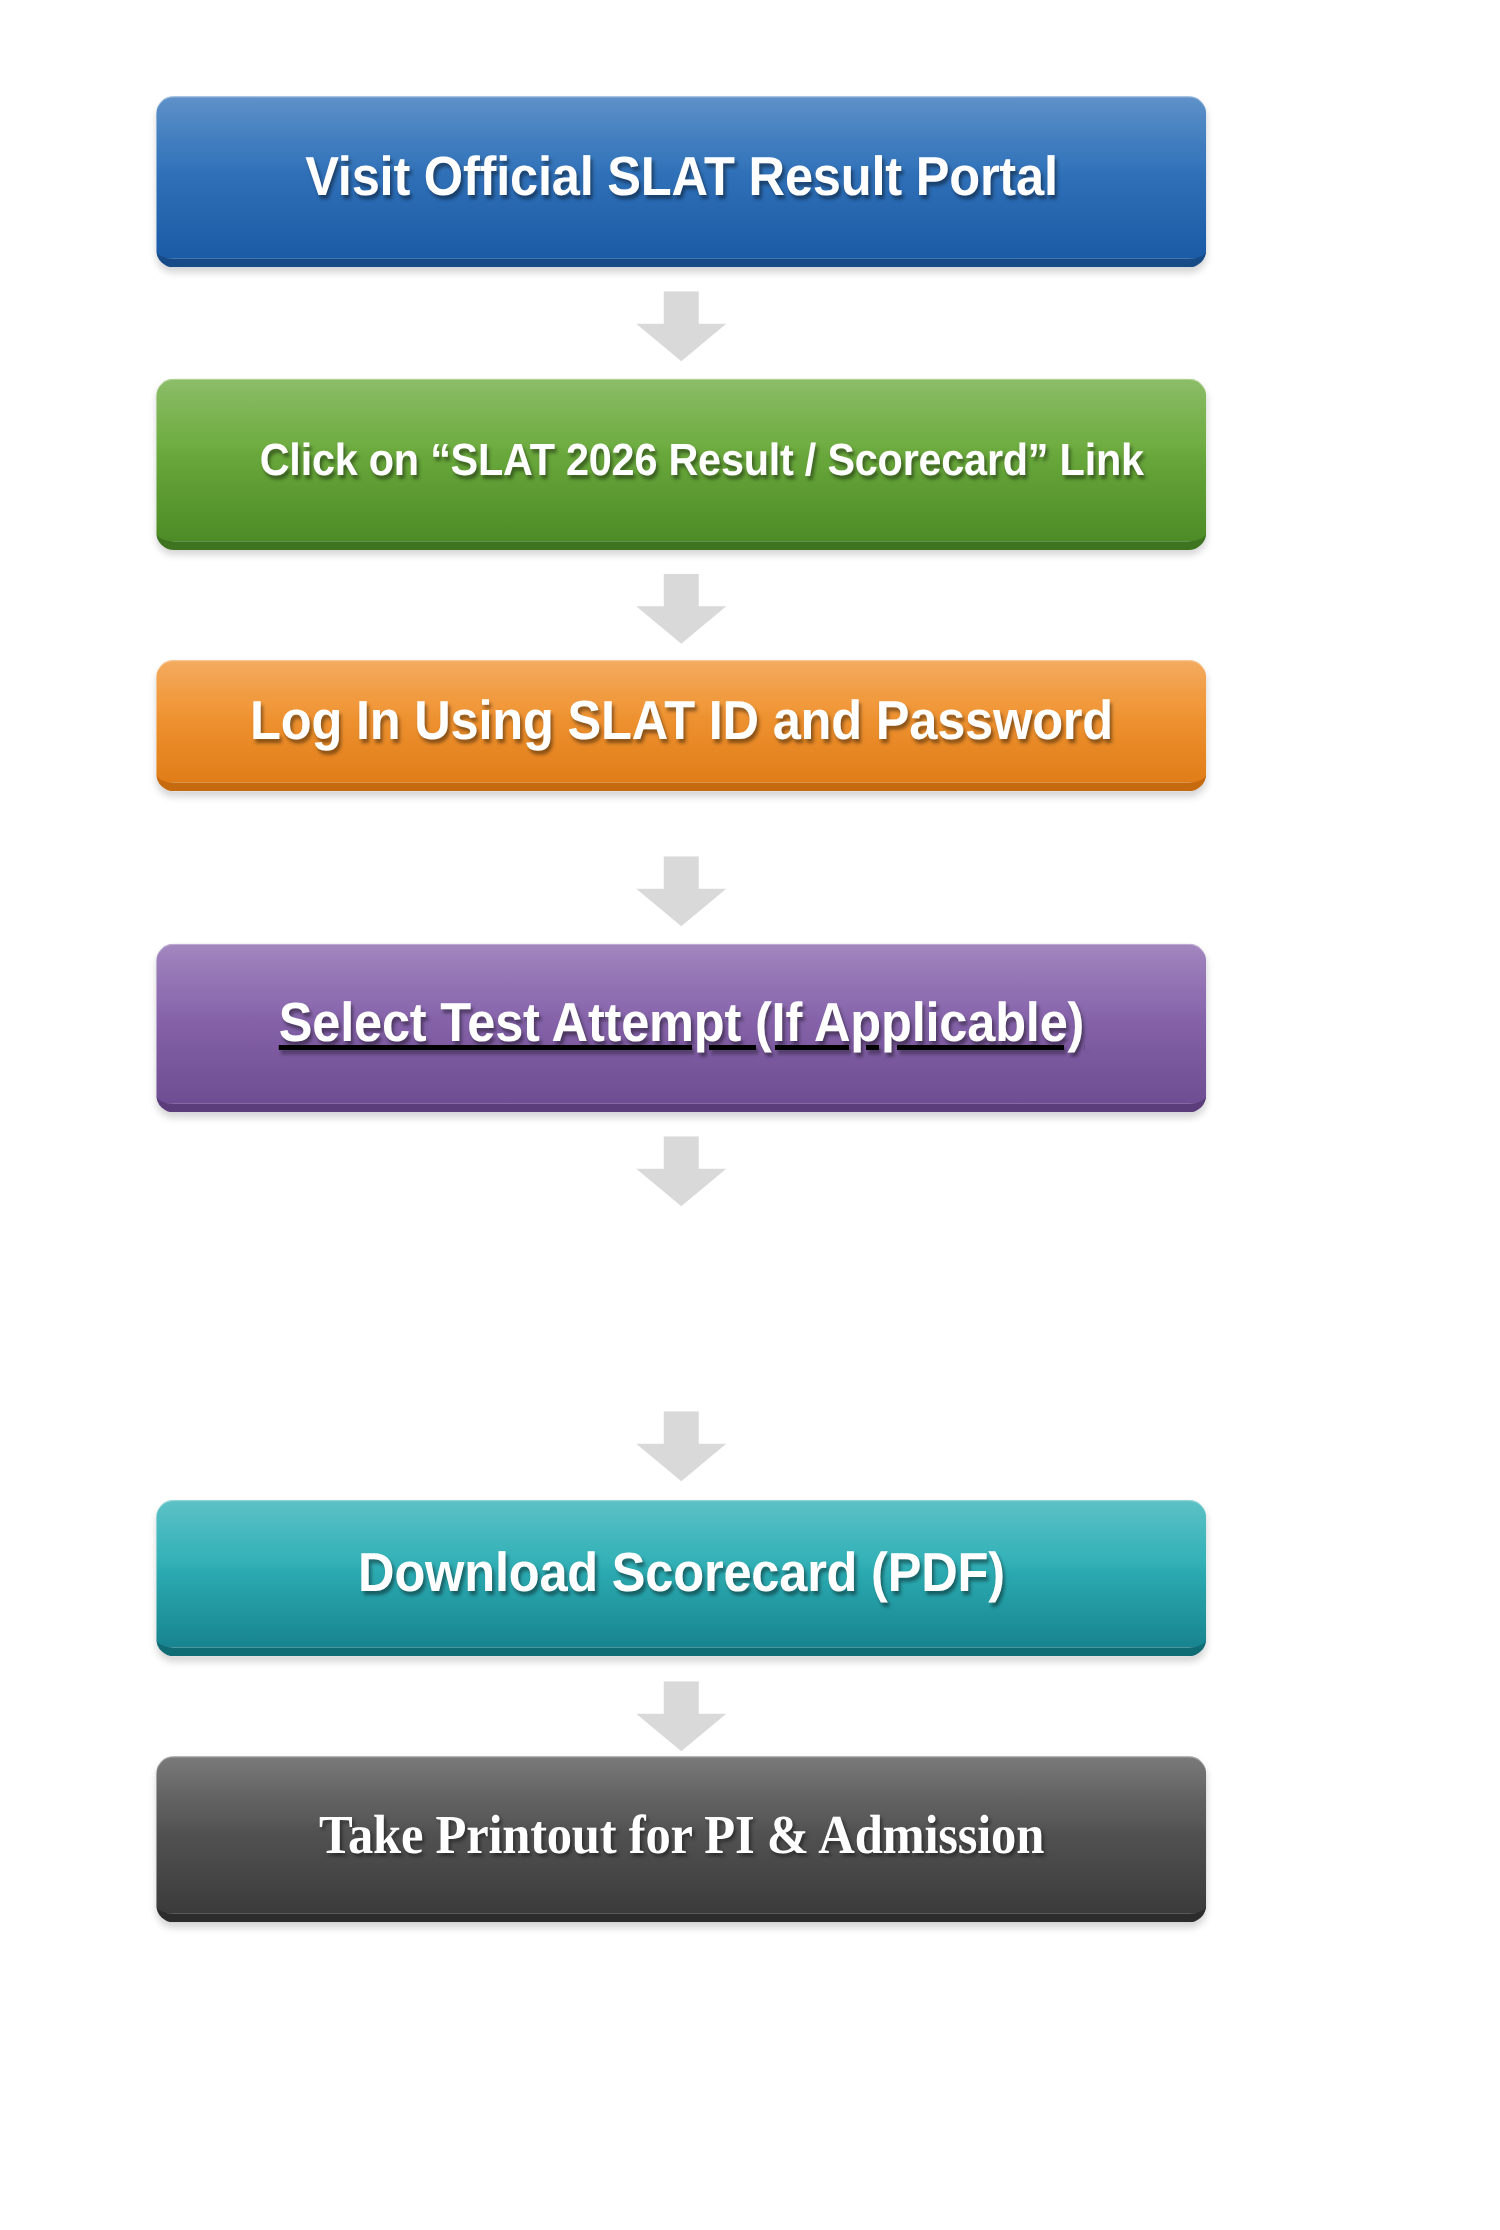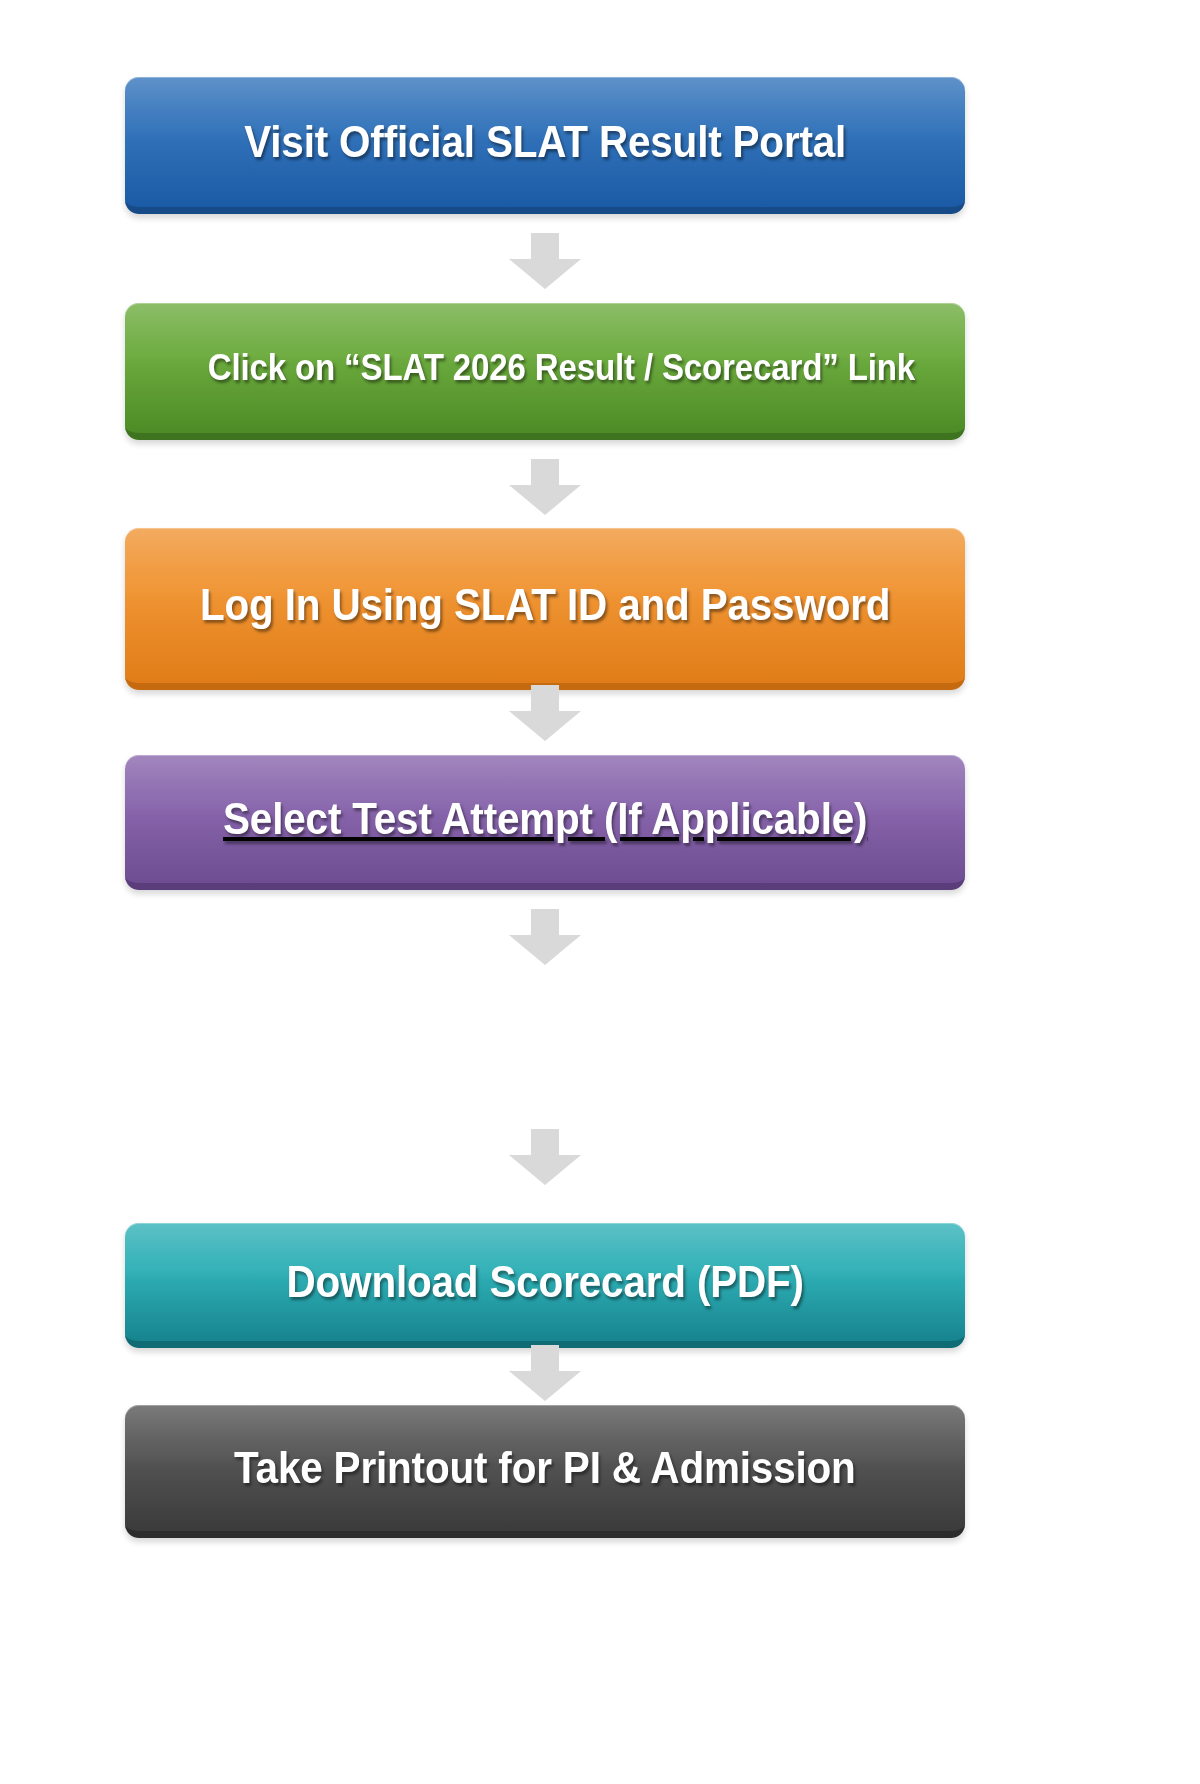--- a/index.html
+++ b/index.html
@@ -66,7 +66,7 @@
   
   .box-0 { top: 77px;   height: 137px; }
   .box-1 { top: 303px;  height: 137px; padding-left: 32px; }
-  .box-2 { top: 528px;  height: 162px; }
+  .box-2 { top: 528px;  height: 105px; }
   .box-3 { top: 755px;  height: 135px; text-decoration: underline; }
   .box-4 { top: 980px;  height: 130px; }
   .box-5 { top: 1200px; height: 125px; }

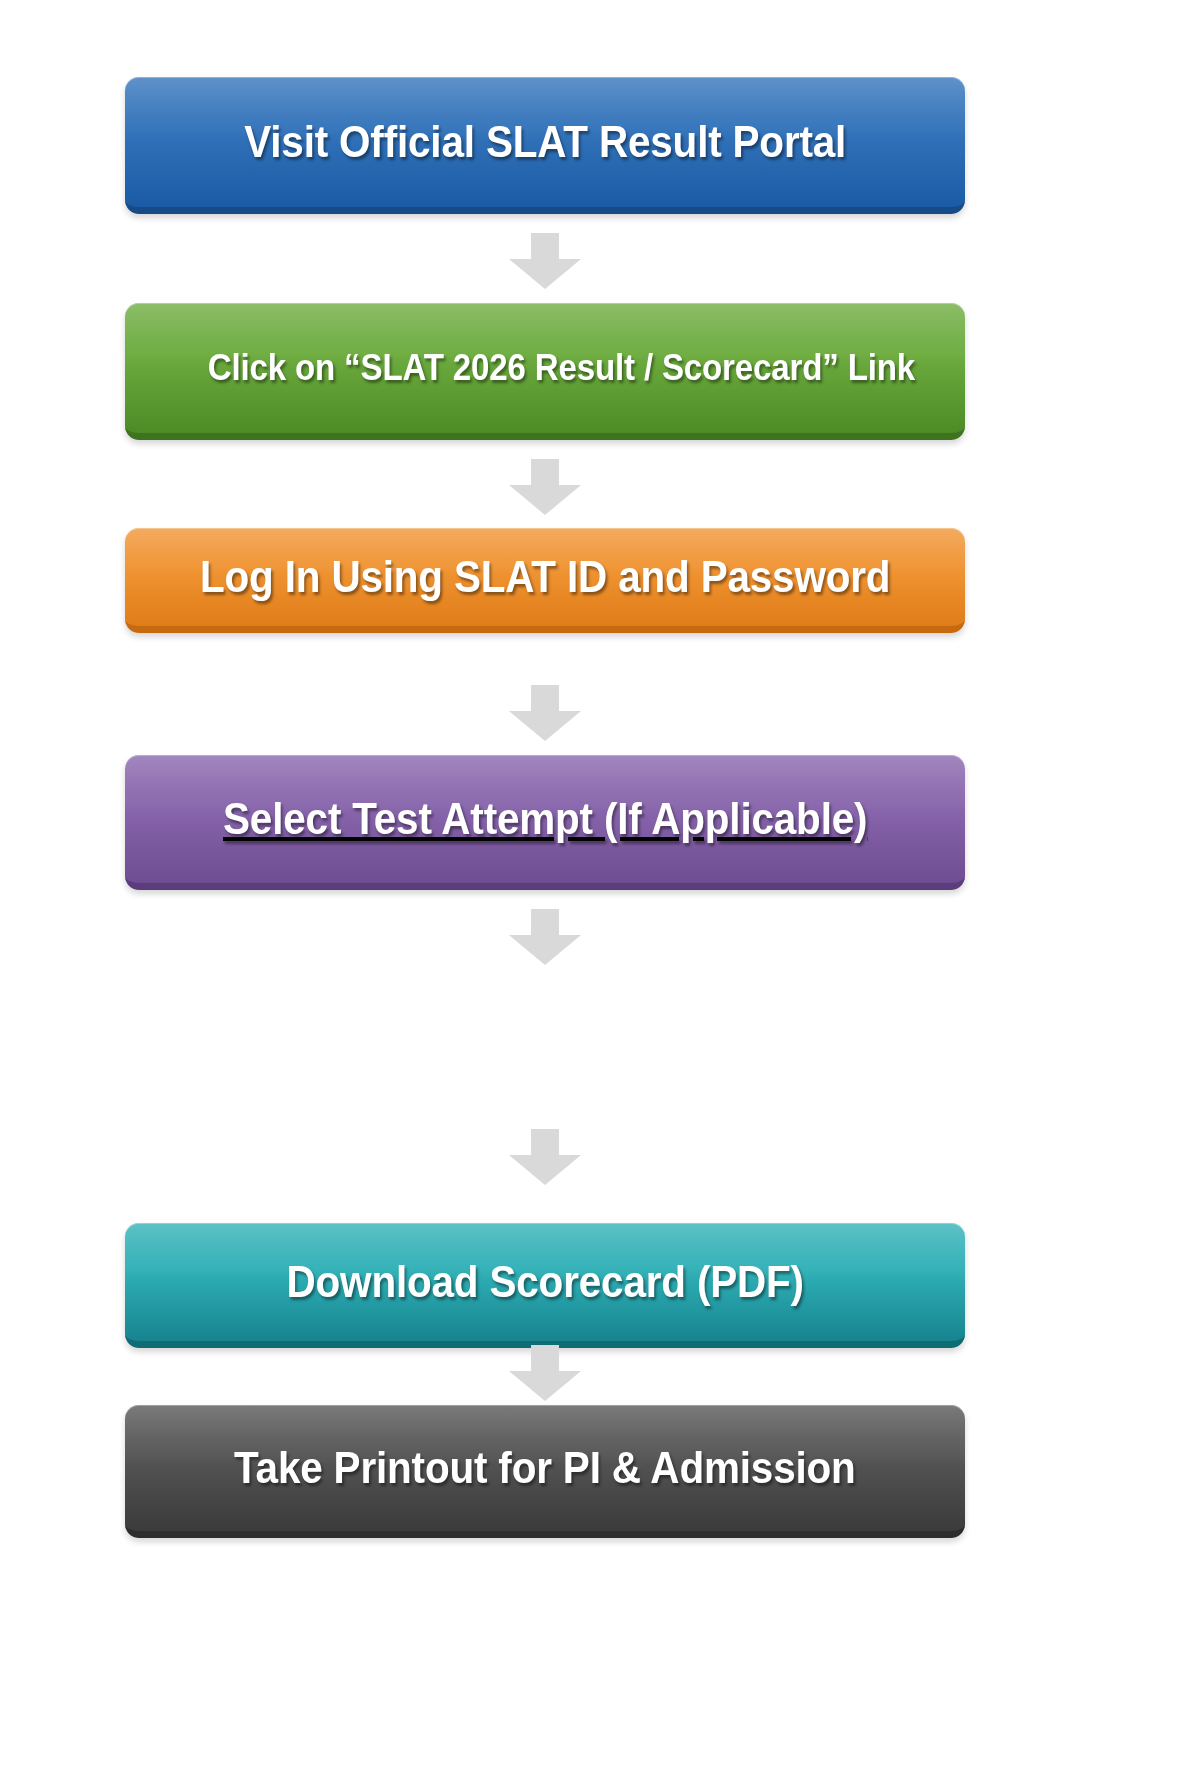--- a/index.html
+++ b/index.html
@@ -129,7 +129,7 @@
     <polygon points="30,0 58,0 58,26 80,26 44,56 8,26 30,26" fill="#d9d9d9"></polygon>
   </svg>
 
-  <div class="step-box box-5" style="background: linear-gradient(rgb(47, 176, 182) 0%, rgb(47, 176, 182) 40%, rgb(23, 132, 143) 100%); border-bottom: 7px solid rgb(15, 107, 116); box-shadow: rgba(255, 255, 255, 0.3) 0px 1px 0px inset, rgba(0, 0, 0, 0.16) 0px 4px 6px; margin-top: 23px;">
+  <div class="step-box box-5" style="background: linear-gradient(rgb(47, 176, 182) 0%, rgb(47, 176, 182) 40%, rgb(23, 132, 143) 100%); border-bottom: 7px solid rgb(15, 107, 116); box-shadow: rgba(255, 255, 255, 0.3) 0px 1px 0px inset, rgba(0, 0, 0, 0.16) 0px 4px 6px;">
     <span class="step-label">Download Scorecard (PDF)</span>
   </div>
 

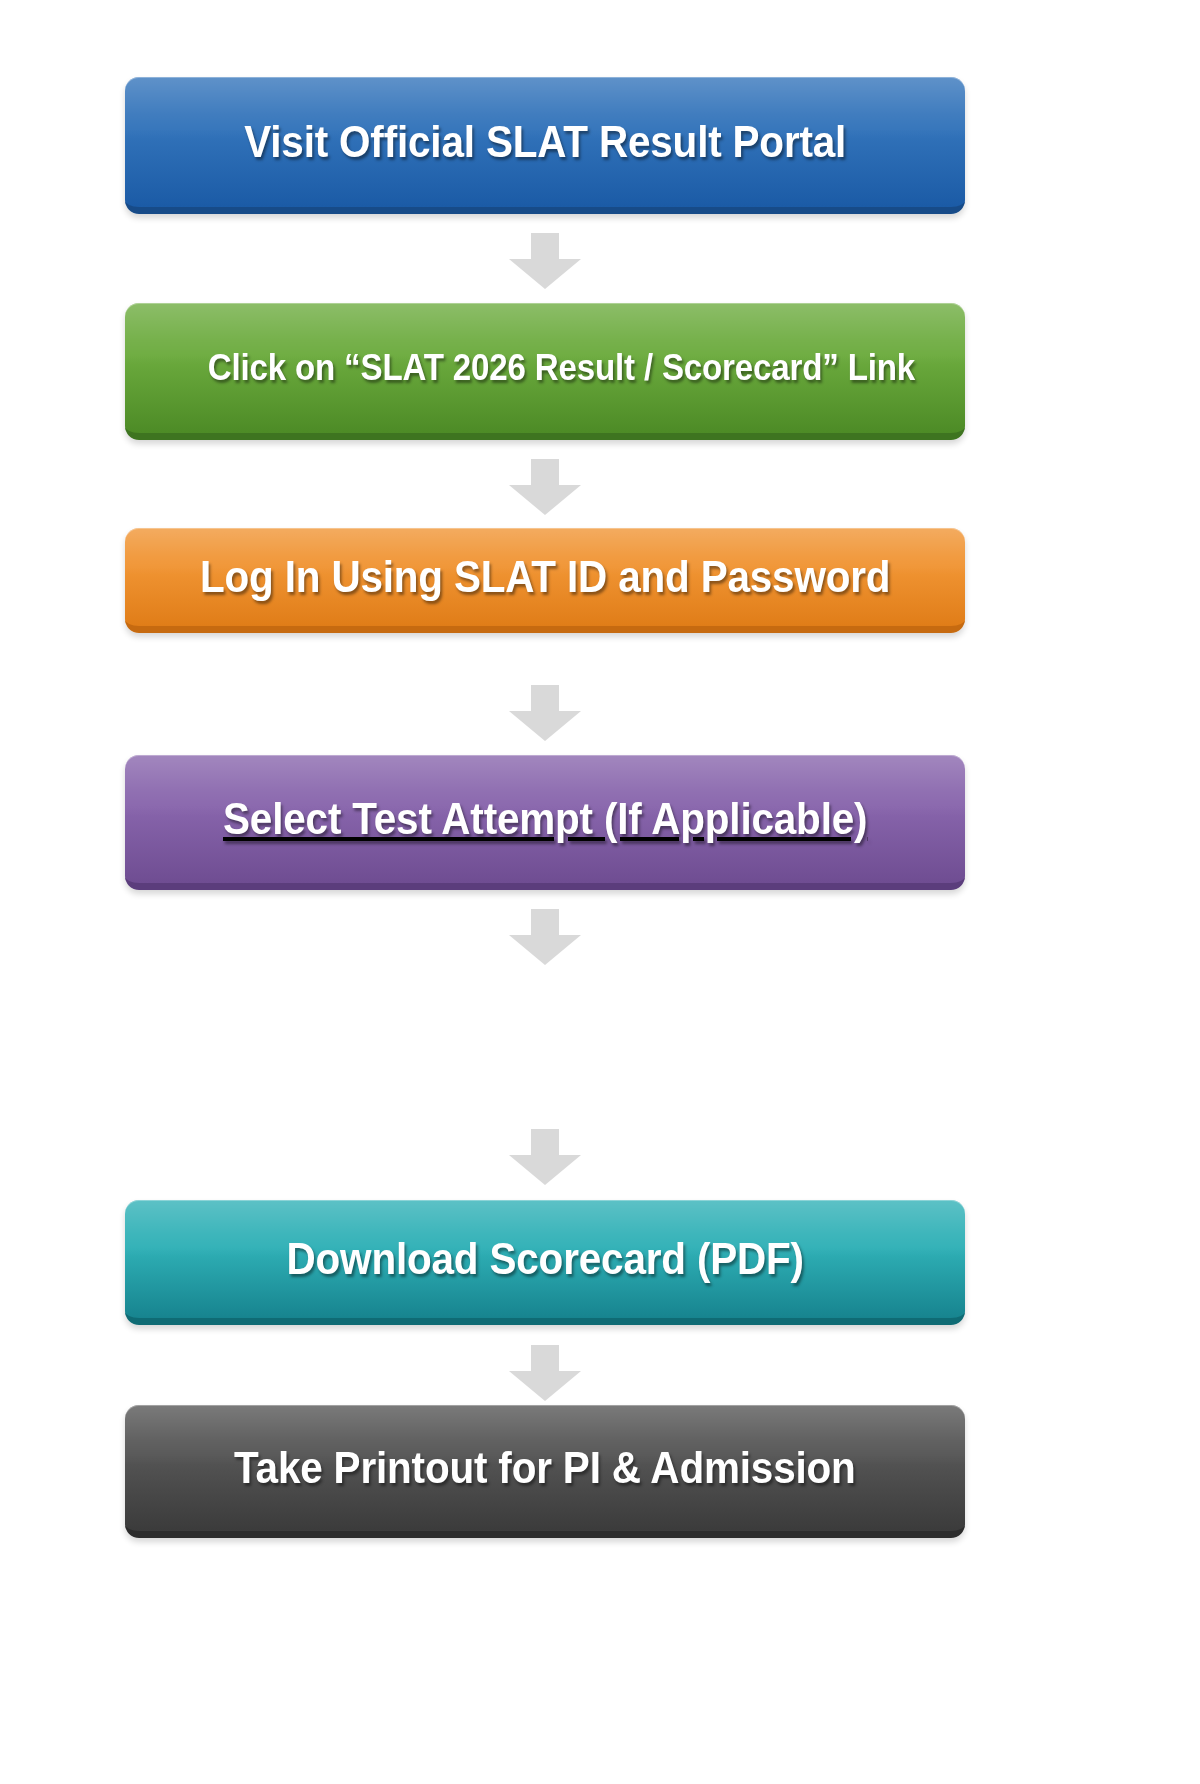--- a/index.html
+++ b/index.html
@@ -137,7 +137,7 @@
     <polygon points="30,0 58,0 58,26 80,26 44,56 8,26 30,26" fill="#d9d9d9"></polygon>
   </svg>
 
-  <div class="step-box box-6" style="background: linear-gradient(rgb(85, 85, 85) 0%, rgb(85, 85, 85) 40%, rgb(59, 59, 59) 100%); border-bottom: 7px solid rgb(44, 44, 44); box-shadow: rgba(255, 255, 255, 0.3) 0px 1px 0px inset, rgba(0, 0, 0, 0.16) 0px 4px 6px;">
+  <div class="step-box box-6" style="background: linear-gradient(rgb(85, 85, 85) 0%, rgb(85, 85, 85) 40%, rgb(59, 59, 59) 100%); border-bottom: 7px solid rgb(44, 44, 44); box-shadow: rgba(255, 255, 255, 0.3) 0px 1px 0px inset, rgba(0, 0, 0, 0.16) 0px 4px 6px; font-family: Liberation Serif, serif;">
     <span class="step-label">Take Printout for PI &amp; Admission</span>
   </div>
 

